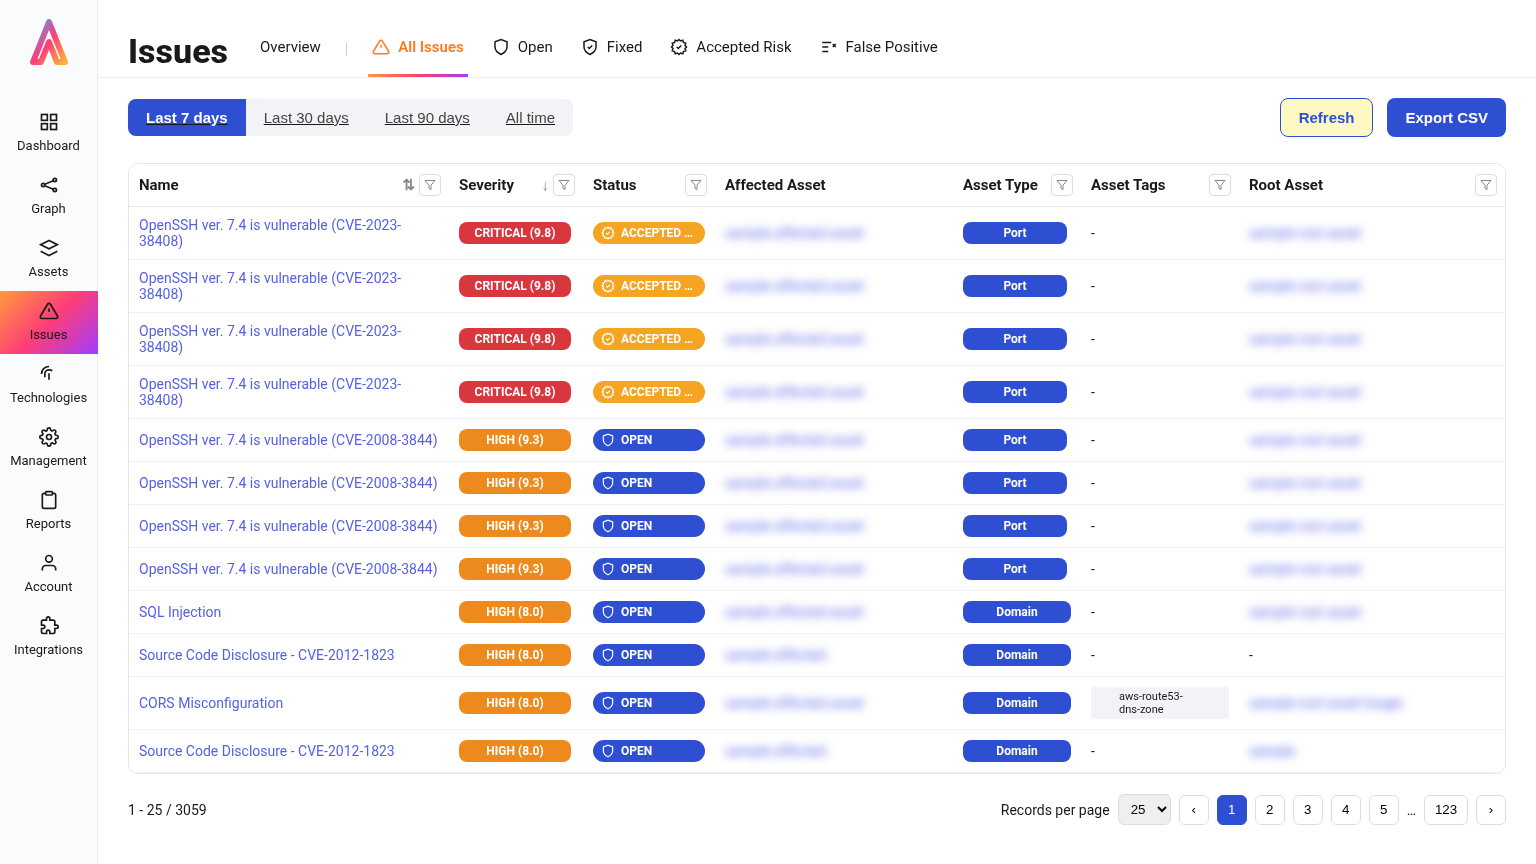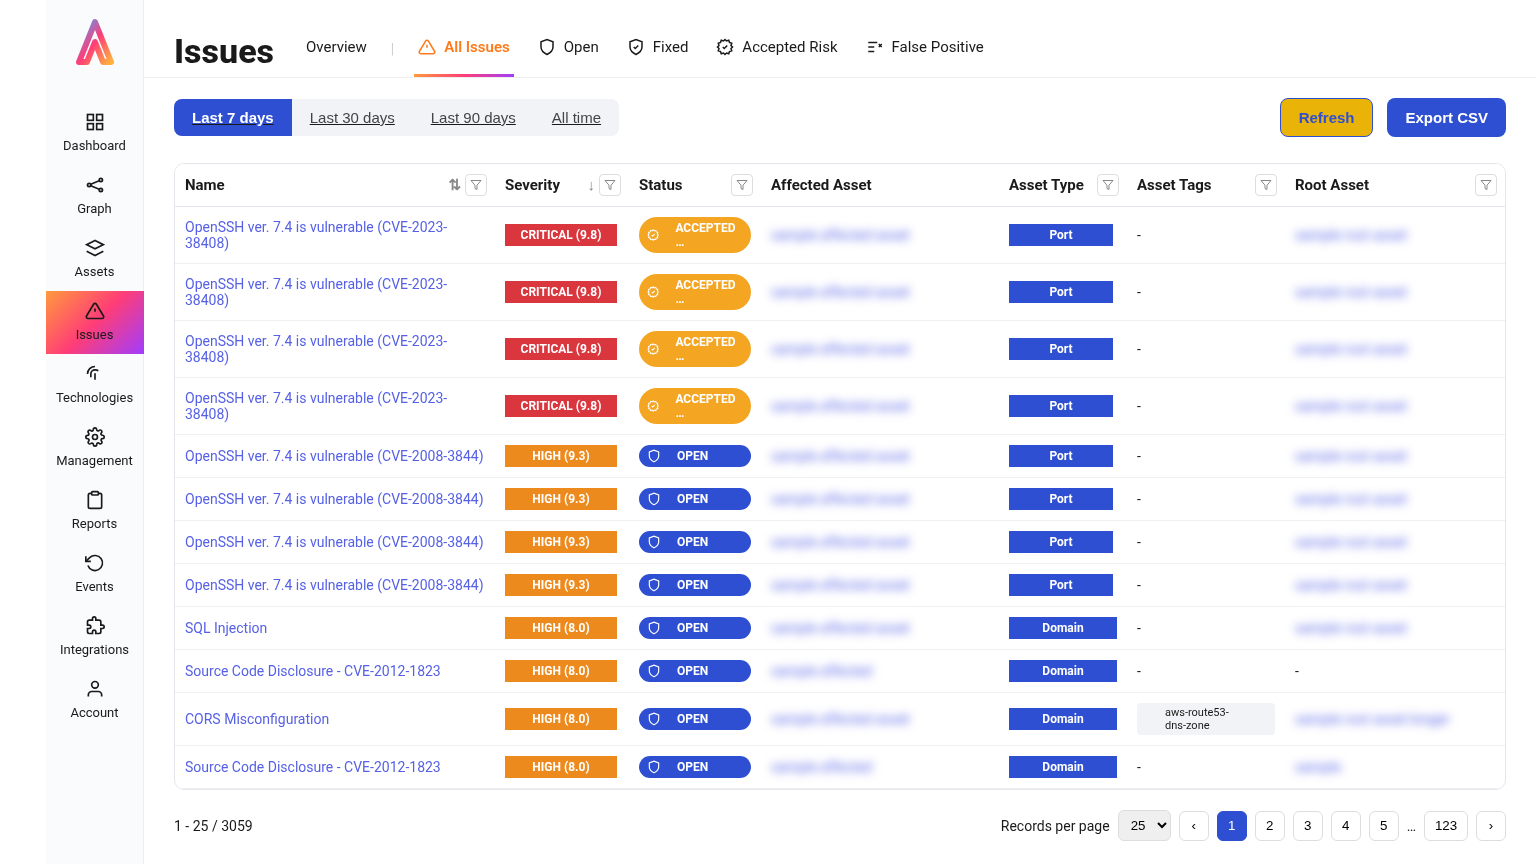--- a/index.html
+++ b/index.html
@@ -24,7 +24,7 @@
 .seg button.active { background: #2E4FD1; color: #fff; font-weight: 600; }
 .right-btns { display: flex; gap: 14px; }
 .btn { padding: 10px 18px; border-radius: 8px; font-size: 15px; font-weight: 600; cursor: pointer; }
-.btn-outline { border: 1.5px solid #2E4FD1; background: #eab308; color: #2E4FD1; }
+.btn-outline { border: 1.5px solid #2E4FD1; background: #fef9c3; color: #2E4FD1; }
 .btn-solid { border: none; background: #2E4FD1; color: #fff; }
 .table-wrap { margin: 8px 30px; border: 1px solid #e4e6eb; border-radius: 10px; overflow: hidden; }
 table { width: 100%; border-collapse: collapse; }

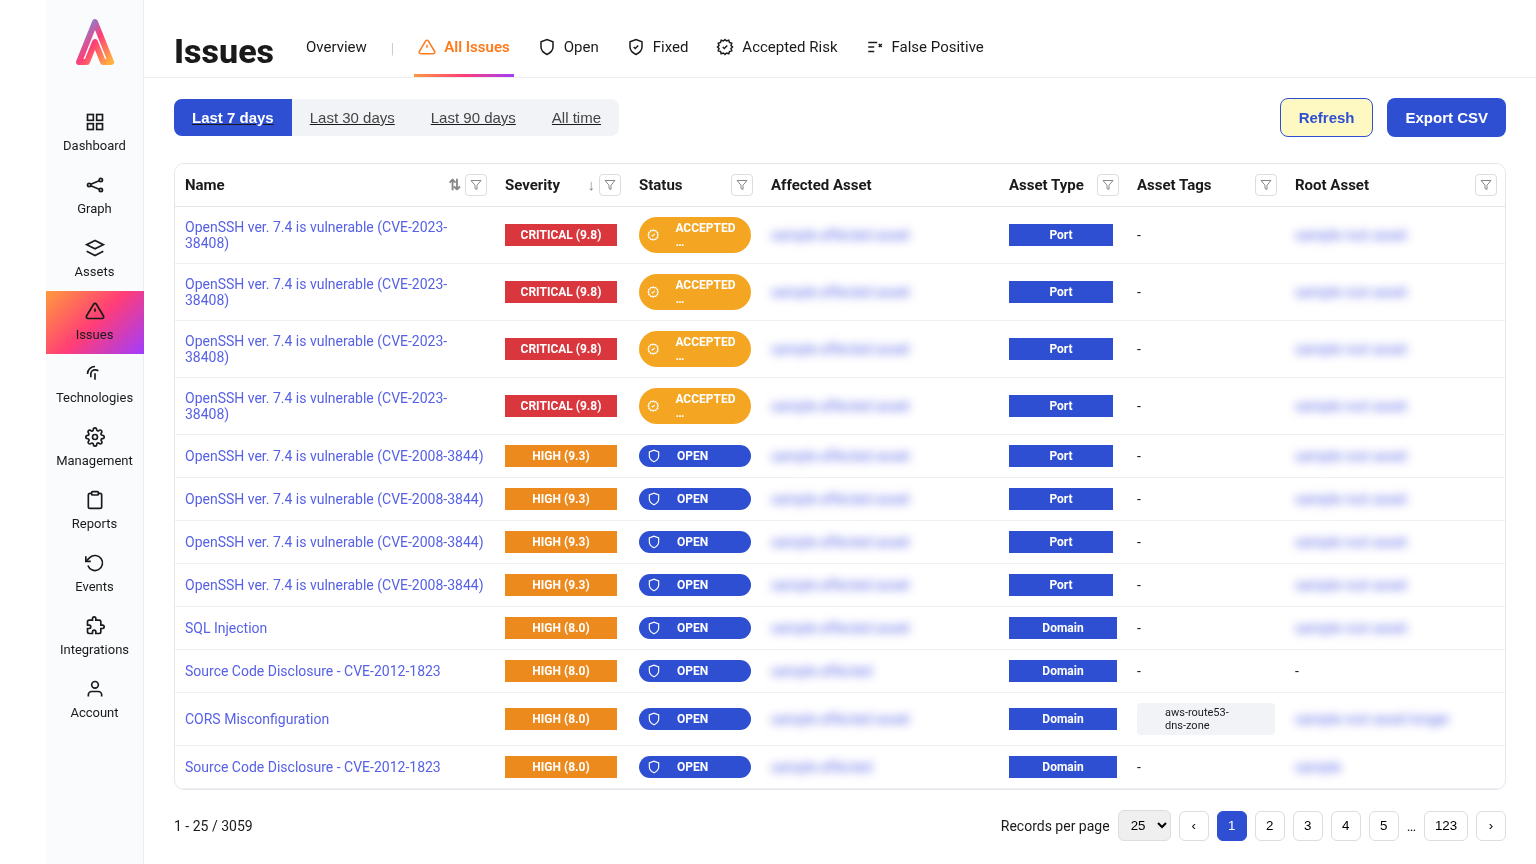--- a/index.html
+++ b/index.html
@@ -4,7 +4,7 @@
 <style>
 * { box-sizing: border-box; margin: 0; padding: 0; }
 body { font-family: -apple-system, BlinkMacSystemFont, "Segoe UI", Roboto, sans-serif; background: #fff; color: #1a1a1a; font-size: 14px; width: 1536px; height: 864px; overflow: hidden; display: flex; }
-.sidebar { width: 98px; background: #fafbfc; border-right: 1px solid #eee; display: flex; flex-direction: column; align-items: center; padding-top: 18px; margin-left: 46px; }
+.sidebar { width: 98px; background: #fafbfc; border-right: 1px solid #eee; display: flex; flex-direction: column; align-items: center; padding-top: 18px; }
 .logo { width: 48px; height: 54px; margin-bottom: 30px; }
 .nav-item { width: 98px; display: flex; flex-direction: column; align-items: center; padding: 10px 0 12px; cursor: pointer; font-size: 13px; color: #1a1a1a; }
 .nav-item.active { background: linear-gradient(135deg,#ff9a3d 0%,#ff3d77 50%,#a03dff 100%); color: #1a1a1a; }

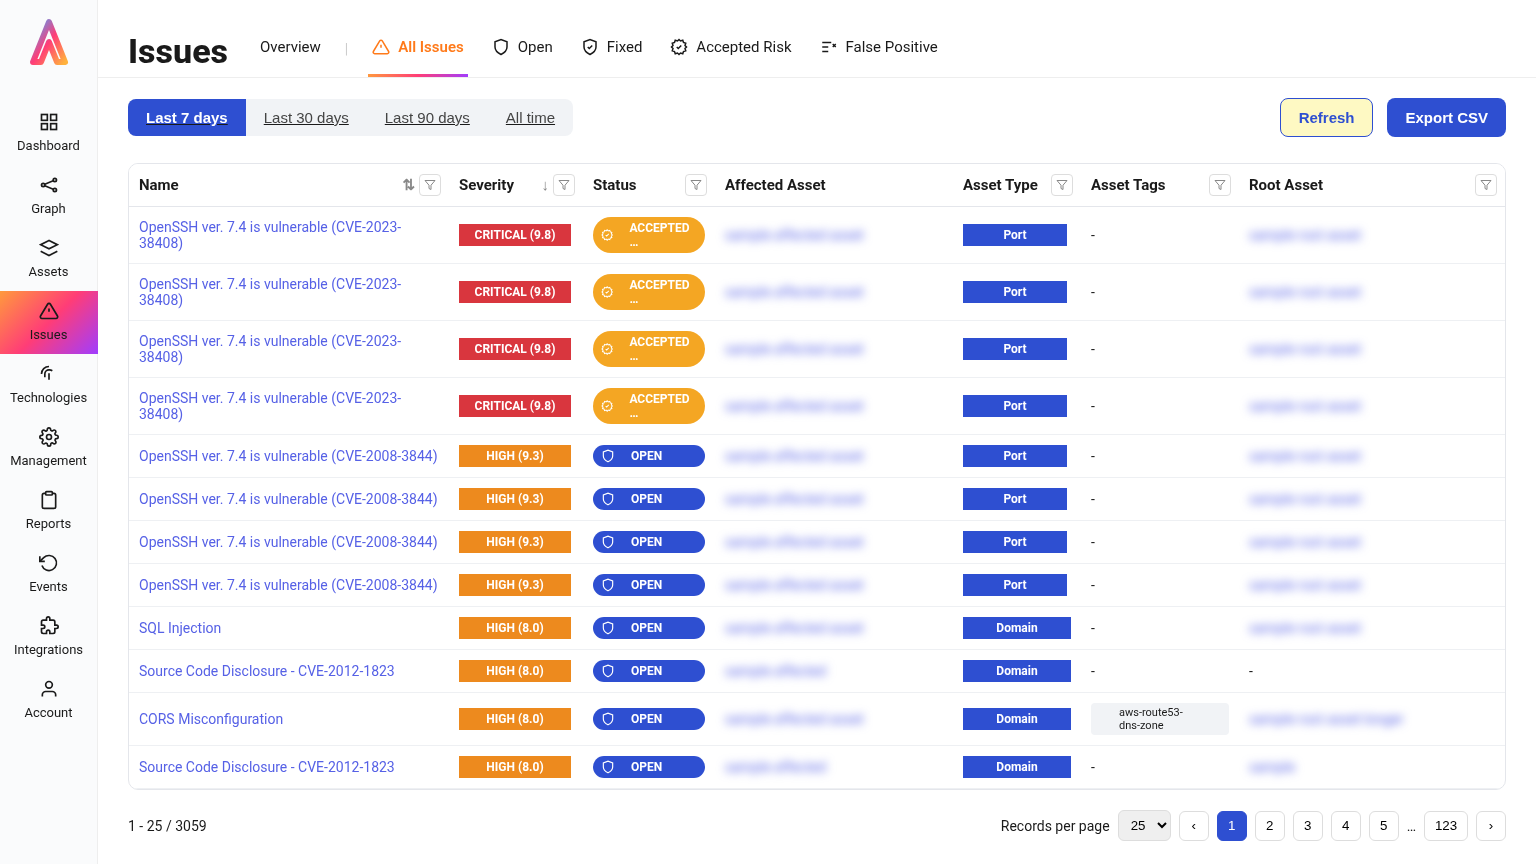--- a/index.html
+++ b/index.html
@@ -34,7 +34,7 @@
 th .filt { right: 8px; width: 22px; height: 22px; border: 1px solid #ddd; border-radius: 4px; display: flex; align-items: center; justify-content: center; }
 td { padding: 10px 10px; border-bottom: 1px solid #eef0f3; font-size: 14px; vertical-align: middle; }
 td.name a { color: #5661e6; text-decoration: none; }
-.pill { display: inline-flex; align-items: center; justify-content: center; border-radius: 0; font-size: 12px; font-weight: 700; color: #fff; padding: 4px 0; width: 112px; }
+.pill { display: inline-flex; align-items: center; justify-content: center; border-radius: 8px; font-size: 12px; font-weight: 700; color: #fff; padding: 4px 0; width: 112px; }
 .pill-crit { background: #d9363e; }
 .pill-high { background: #ed8a1e; }
 .pill-port { background: #2E4FD1; width: 104px; }

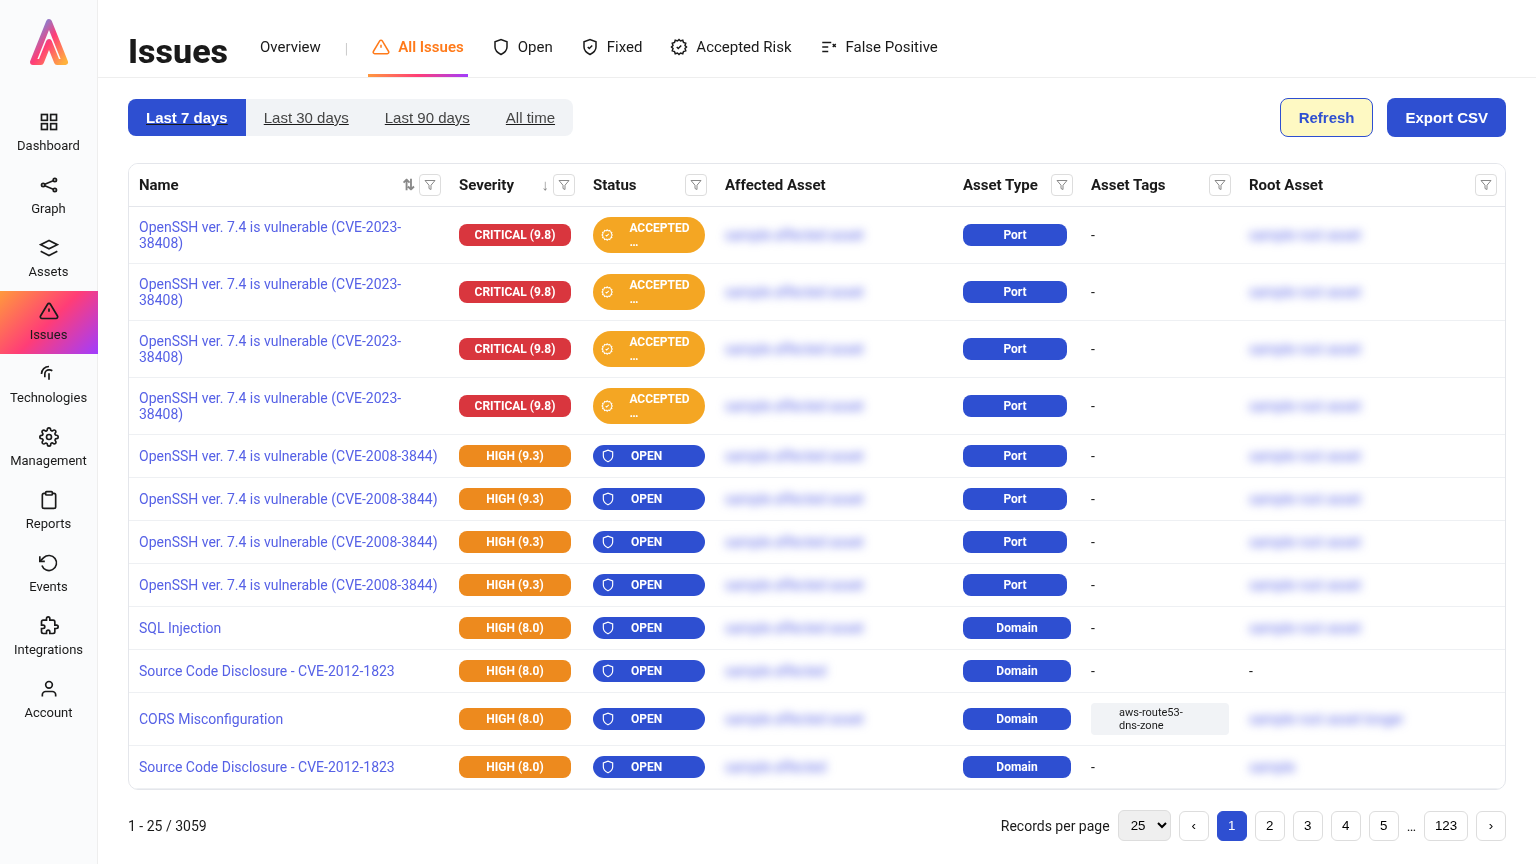--- a/index.html
+++ b/index.html
@@ -39,7 +39,7 @@
 .pill-high { background: #ed8a1e; }
 .pill-port { background: #2E4FD1; width: 104px; }
 .pill-domain { background: #2E4FD1; width: 108px; }
-.stat { display: inline-flex; align-items: center; gap: 16px; border-radius: 999px; font-size: 12px; font-weight: 700; color: #fff; padding: 4px 12px 4px 8px; width: 112px; }
+.stat { display: inline-flex; align-items: center; gap: 6px; border-radius: 999px; font-size: 12px; font-weight: 700; color: #fff; padding: 4px 12px 4px 8px; width: 112px; }
 .stat svg { width: 14px; height: 14px; }
 .stat-acc { background: #f4a623; }
 .stat-open { background: #2E4FD1; }

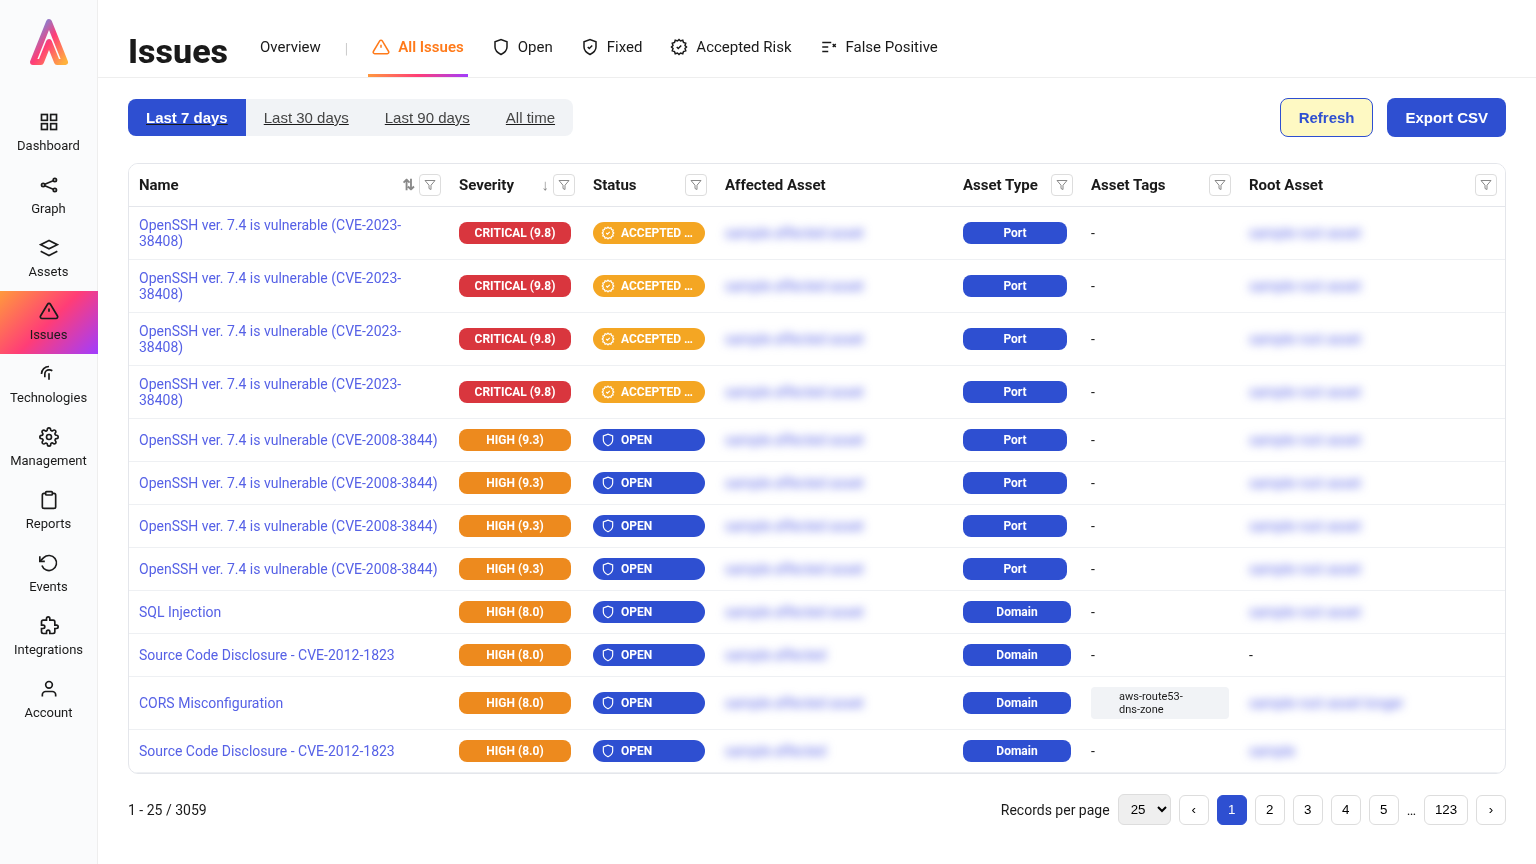--- a/index.html
+++ b/index.html
@@ -128,13 +128,6 @@
   </div>
   <div class="nav-item">
     <svg viewBox="0 0 24 24" fill="none" stroke="currentColor" stroke-width="2">
-        <polyline points="1 4 1 10 7 10"></polyline>
-        <path d="M3.51 15a9 9 0 102.13-9.36L1 10"></path>
-      </svg>
-    <span>Events</span>
-  </div>
-  <div class="nav-item">
-    <svg viewBox="0 0 24 24" fill="none" stroke="currentColor" stroke-width="2">
         <path d="M19 11V7a2 2 0 00-2-2h-4V3a2 2 0 00-4 0v2H5a2 2 0 00-2 2v4h2a2 2 0 010 4H3v4a2 2 0 002 2h4v-2a2 2 0 014 0v2h4a2 2 0 002-2v-4h2a2 2 0 000-4h-2z"></path>
       </svg>
     <span>Integrations</span>

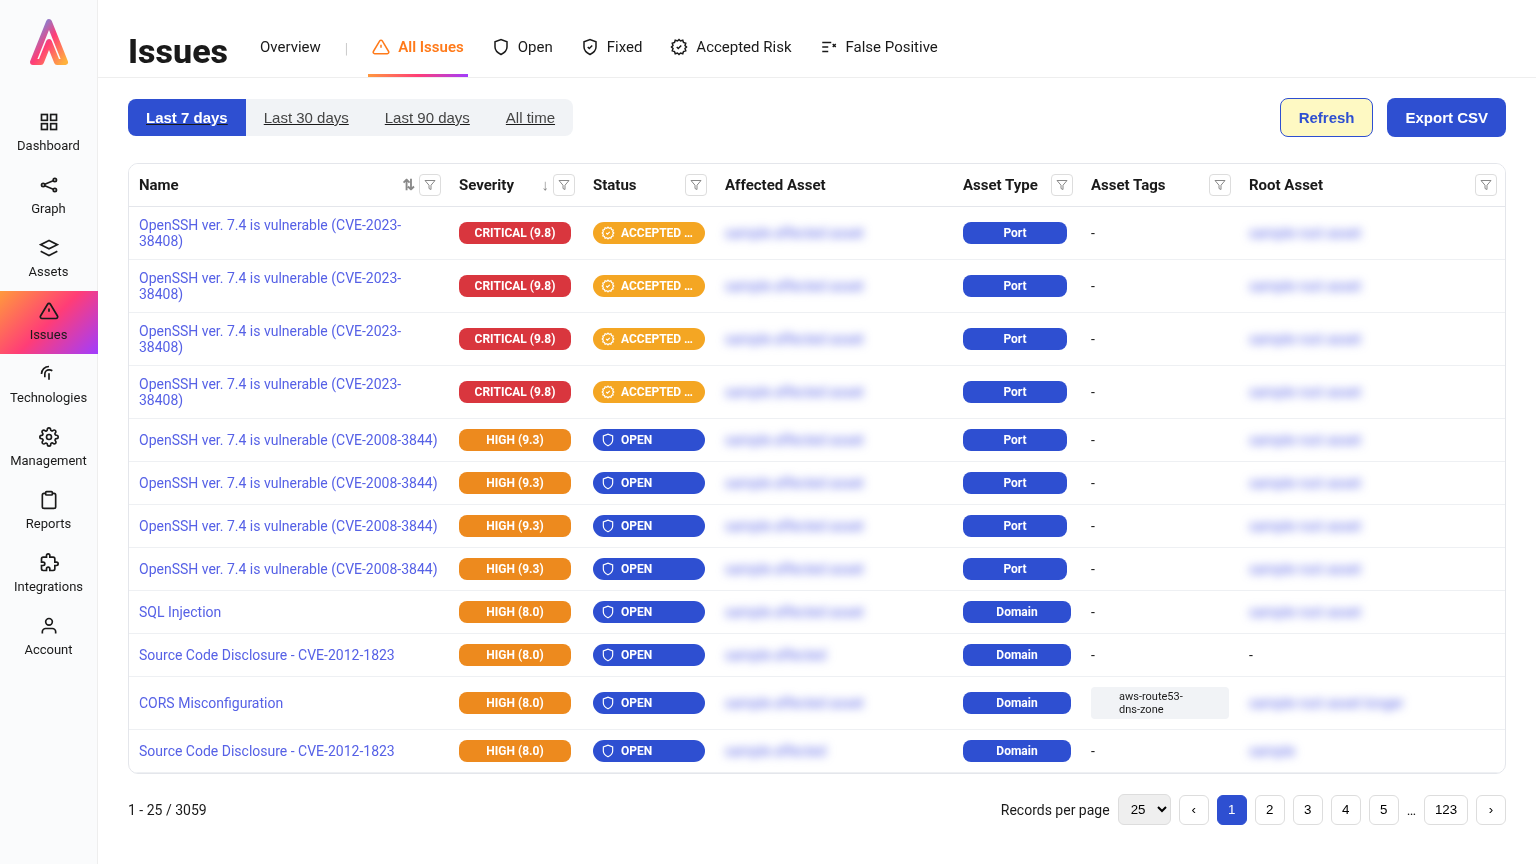--- a/index.html
+++ b/index.html
@@ -128,16 +128,16 @@
   </div>
   <div class="nav-item">
     <svg viewBox="0 0 24 24" fill="none" stroke="currentColor" stroke-width="2">
-        <path d="M19 11V7a2 2 0 00-2-2h-4V3a2 2 0 00-4 0v2H5a2 2 0 00-2 2v4h2a2 2 0 010 4H3v4a2 2 0 002 2h4v-2a2 2 0 014 0v2h4a2 2 0 002-2v-4h2a2 2 0 000-4h-2z"></path>
-      </svg>
-    <span>Integrations</span>
-  </div>
-  <div class="nav-item">
-    <svg viewBox="0 0 24 24" fill="none" stroke="currentColor" stroke-width="2">
         <path d="M20 21v-2a4 4 0 00-4-4H8a4 4 0 00-4 4v2"></path>
         <circle cx="12" cy="7" r="4"></circle>
       </svg>
     <span>Account</span>
+  </div>
+  <div class="nav-item">
+    <svg viewBox="0 0 24 24" fill="none" stroke="currentColor" stroke-width="2">
+        <path d="M19 11V7a2 2 0 00-2-2h-4V3a2 2 0 00-4 0v2H5a2 2 0 00-2 2v4h2a2 2 0 010 4H3v4a2 2 0 002 2h4v-2a2 2 0 014 0v2h4a2 2 0 002-2v-4h2a2 2 0 000-4h-2z"></path>
+      </svg>
+    <span>Integrations</span>
   </div>
 </div>
 

